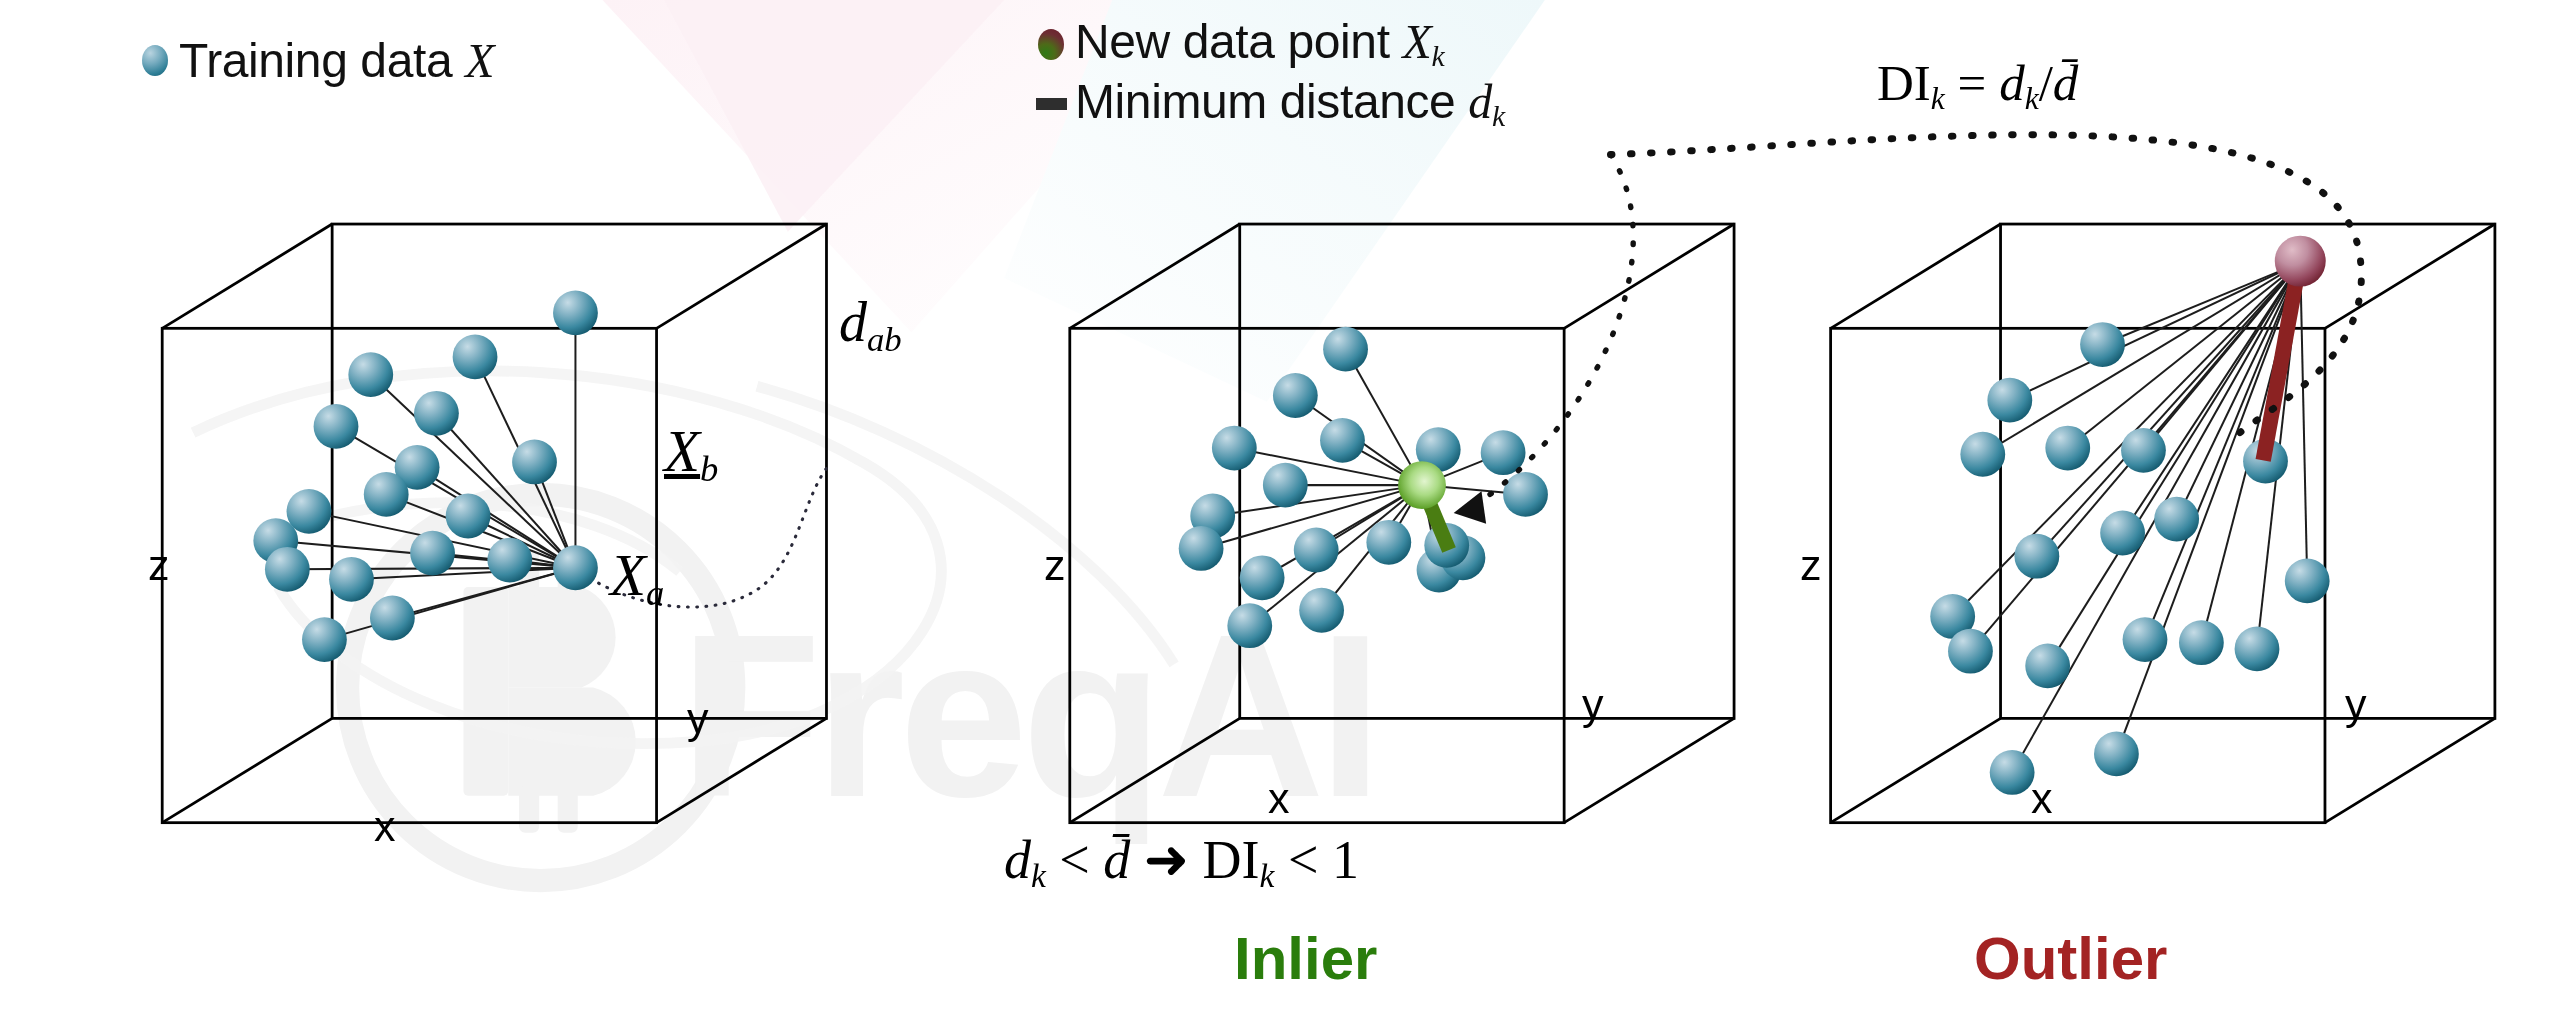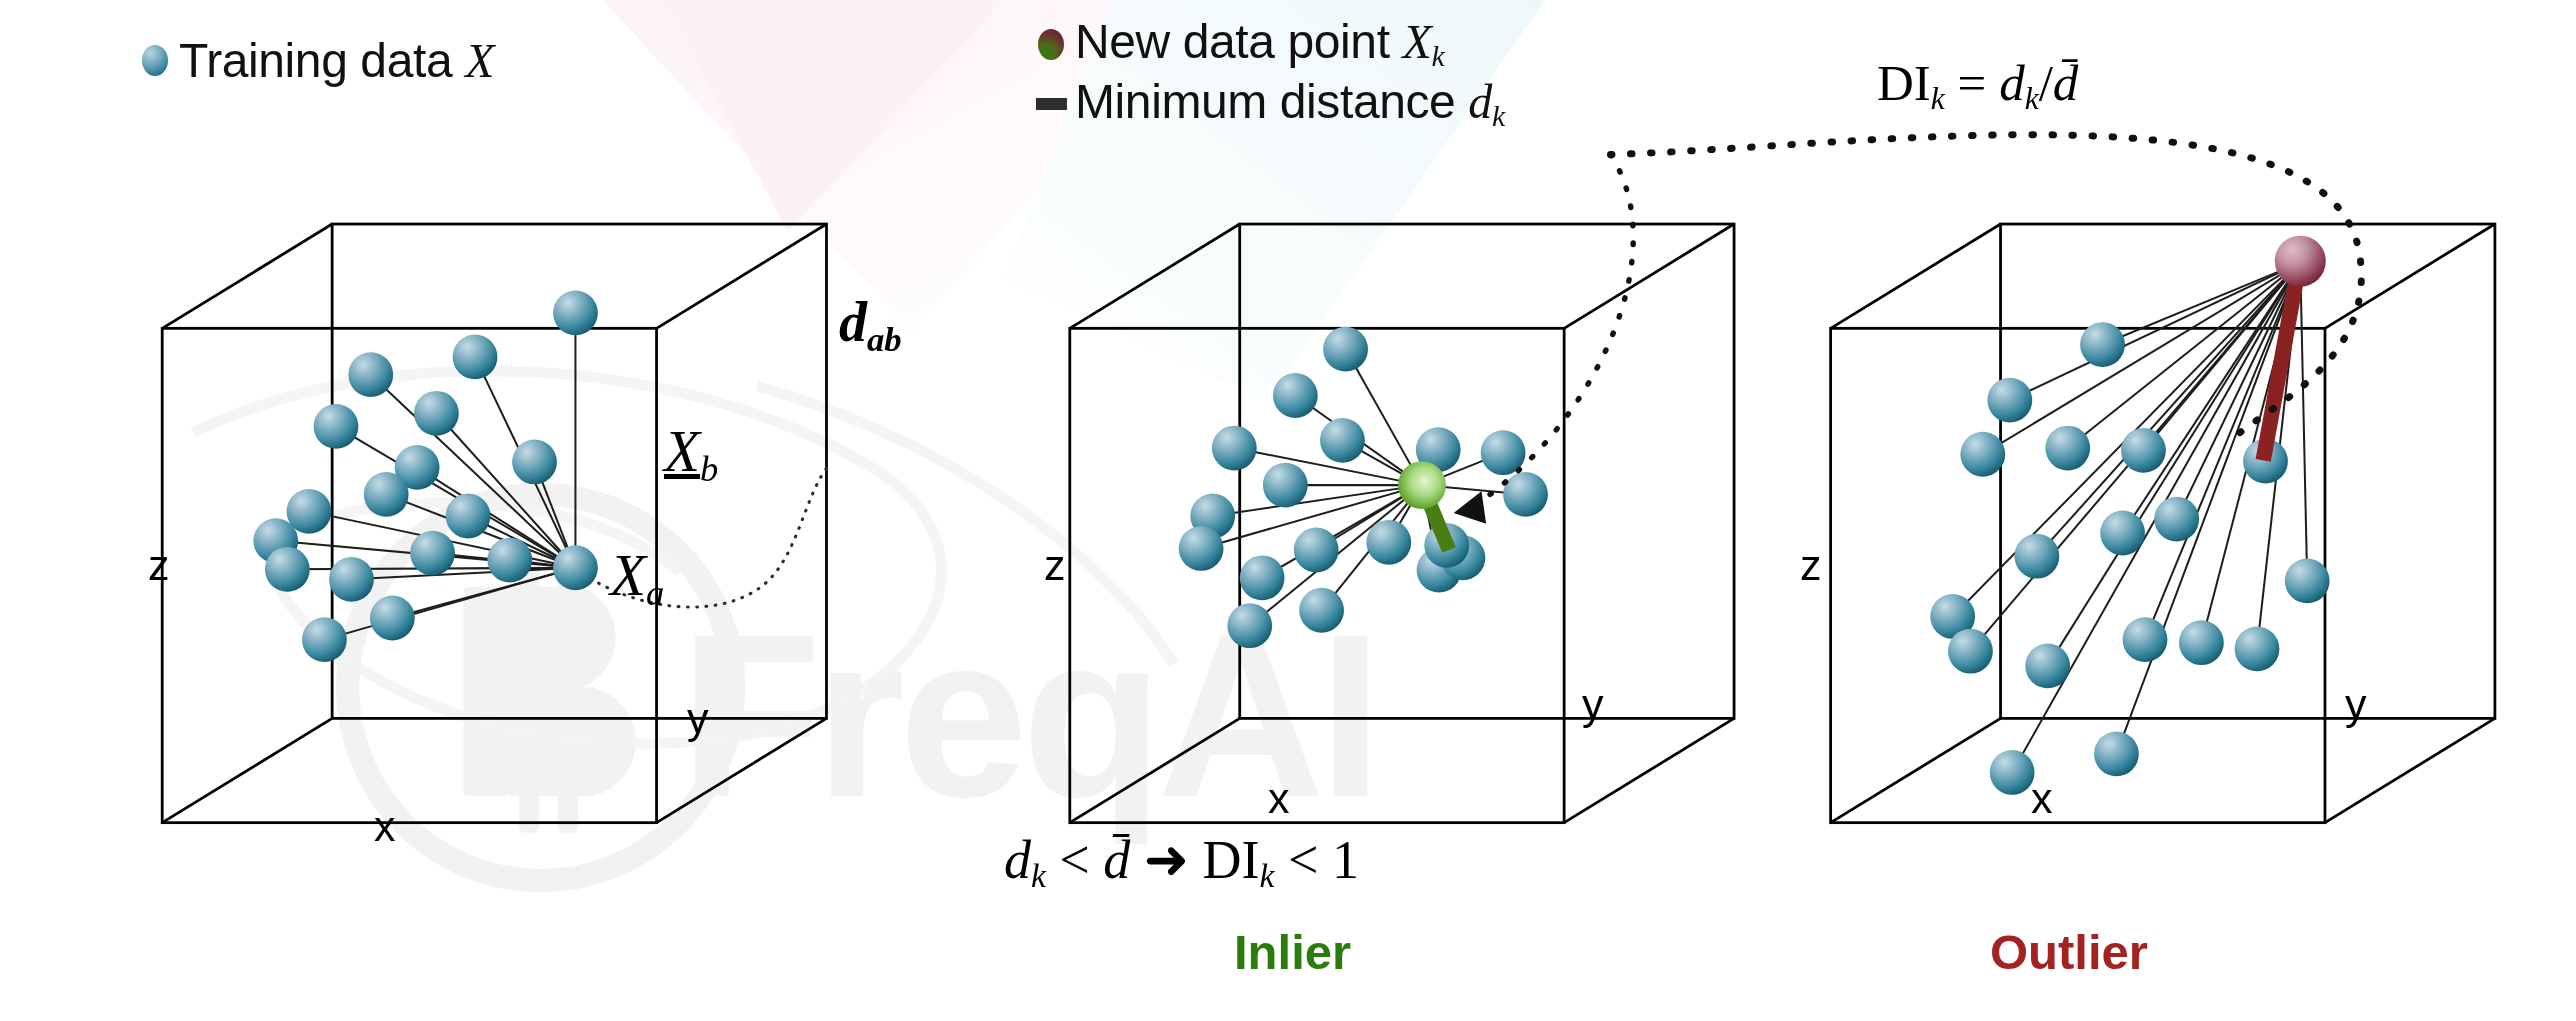--- a/index.html
+++ b/index.html
@@ -43,7 +43,7 @@
   .ptlabel{position:absolute;font-family:"Liberation Serif",serif;font-style:italic;
     font-size:59px;color:#000;white-space:nowrap;}
   .dab{position:absolute;font-family:"Liberation Serif",serif;font-style:italic;
-    font-size:56px;color:#000;white-space:nowrap;font-weight:bold;}
+    font-size:56px;color:#000;white-space:nowrap;}
 </style>
 </head>
 <body>

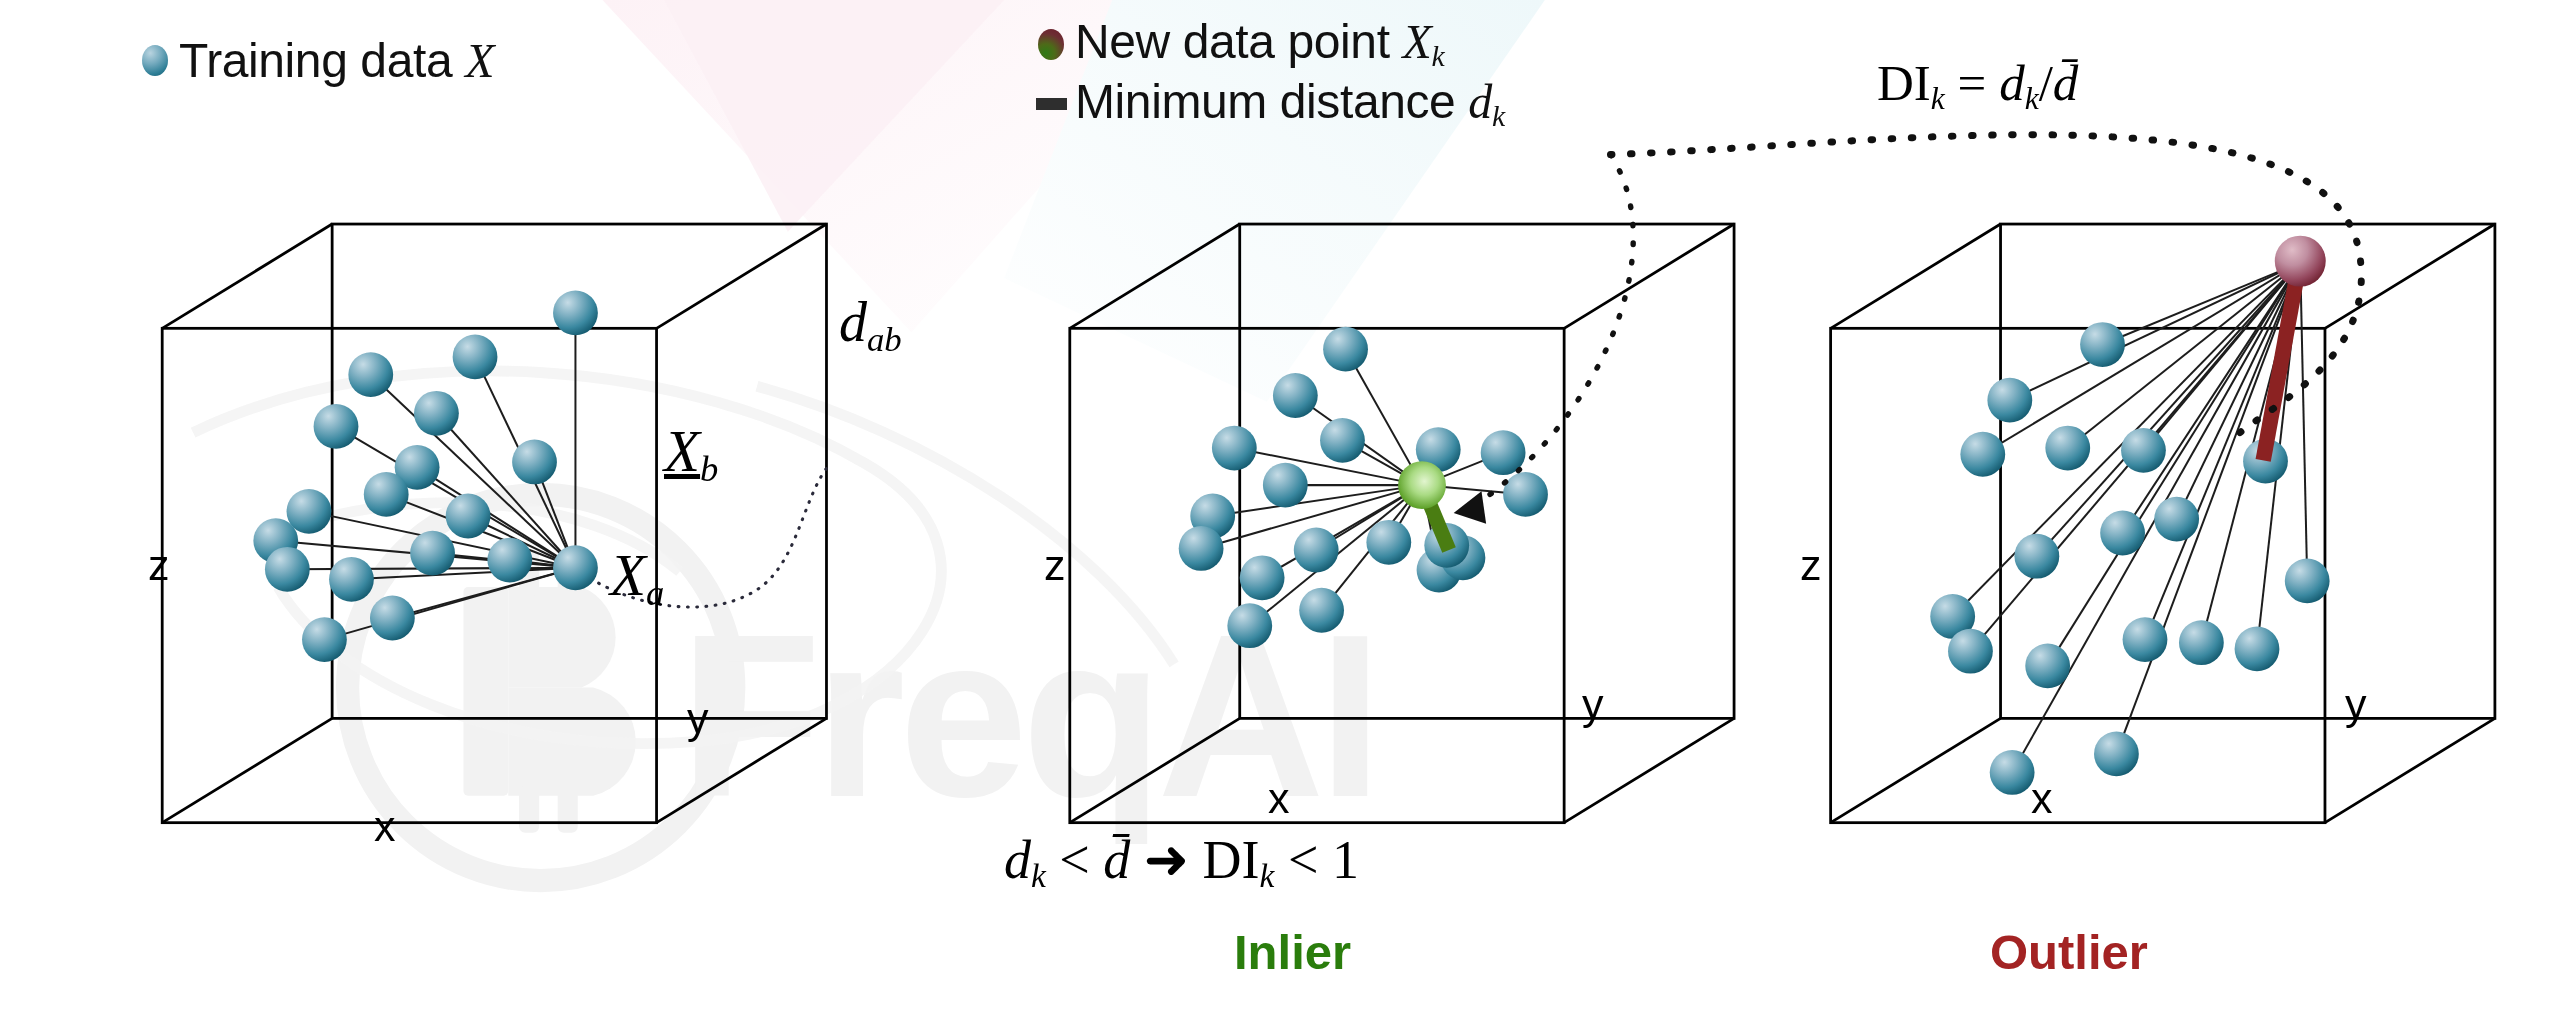--- a/index.html
+++ b/index.html
@@ -33,7 +33,7 @@
   .f-di{font-size:51px;}
   .caption-eq{font-size:54px;font-family:"Liberation Serif",serif;white-space:nowrap;
     position:absolute;color:#000;}
-  .verdict{position:absolute;font-size:49px;font-weight:bold;
+  .verdict{position:absolute;font-size:60px;font-weight:bold;
     font-family:"Liberation Sans",sans-serif;white-space:nowrap;text-align:right;}
   .v-in{color:#2a7d0c;}
   .v-out{color:#a32323;margin-left:16px;}

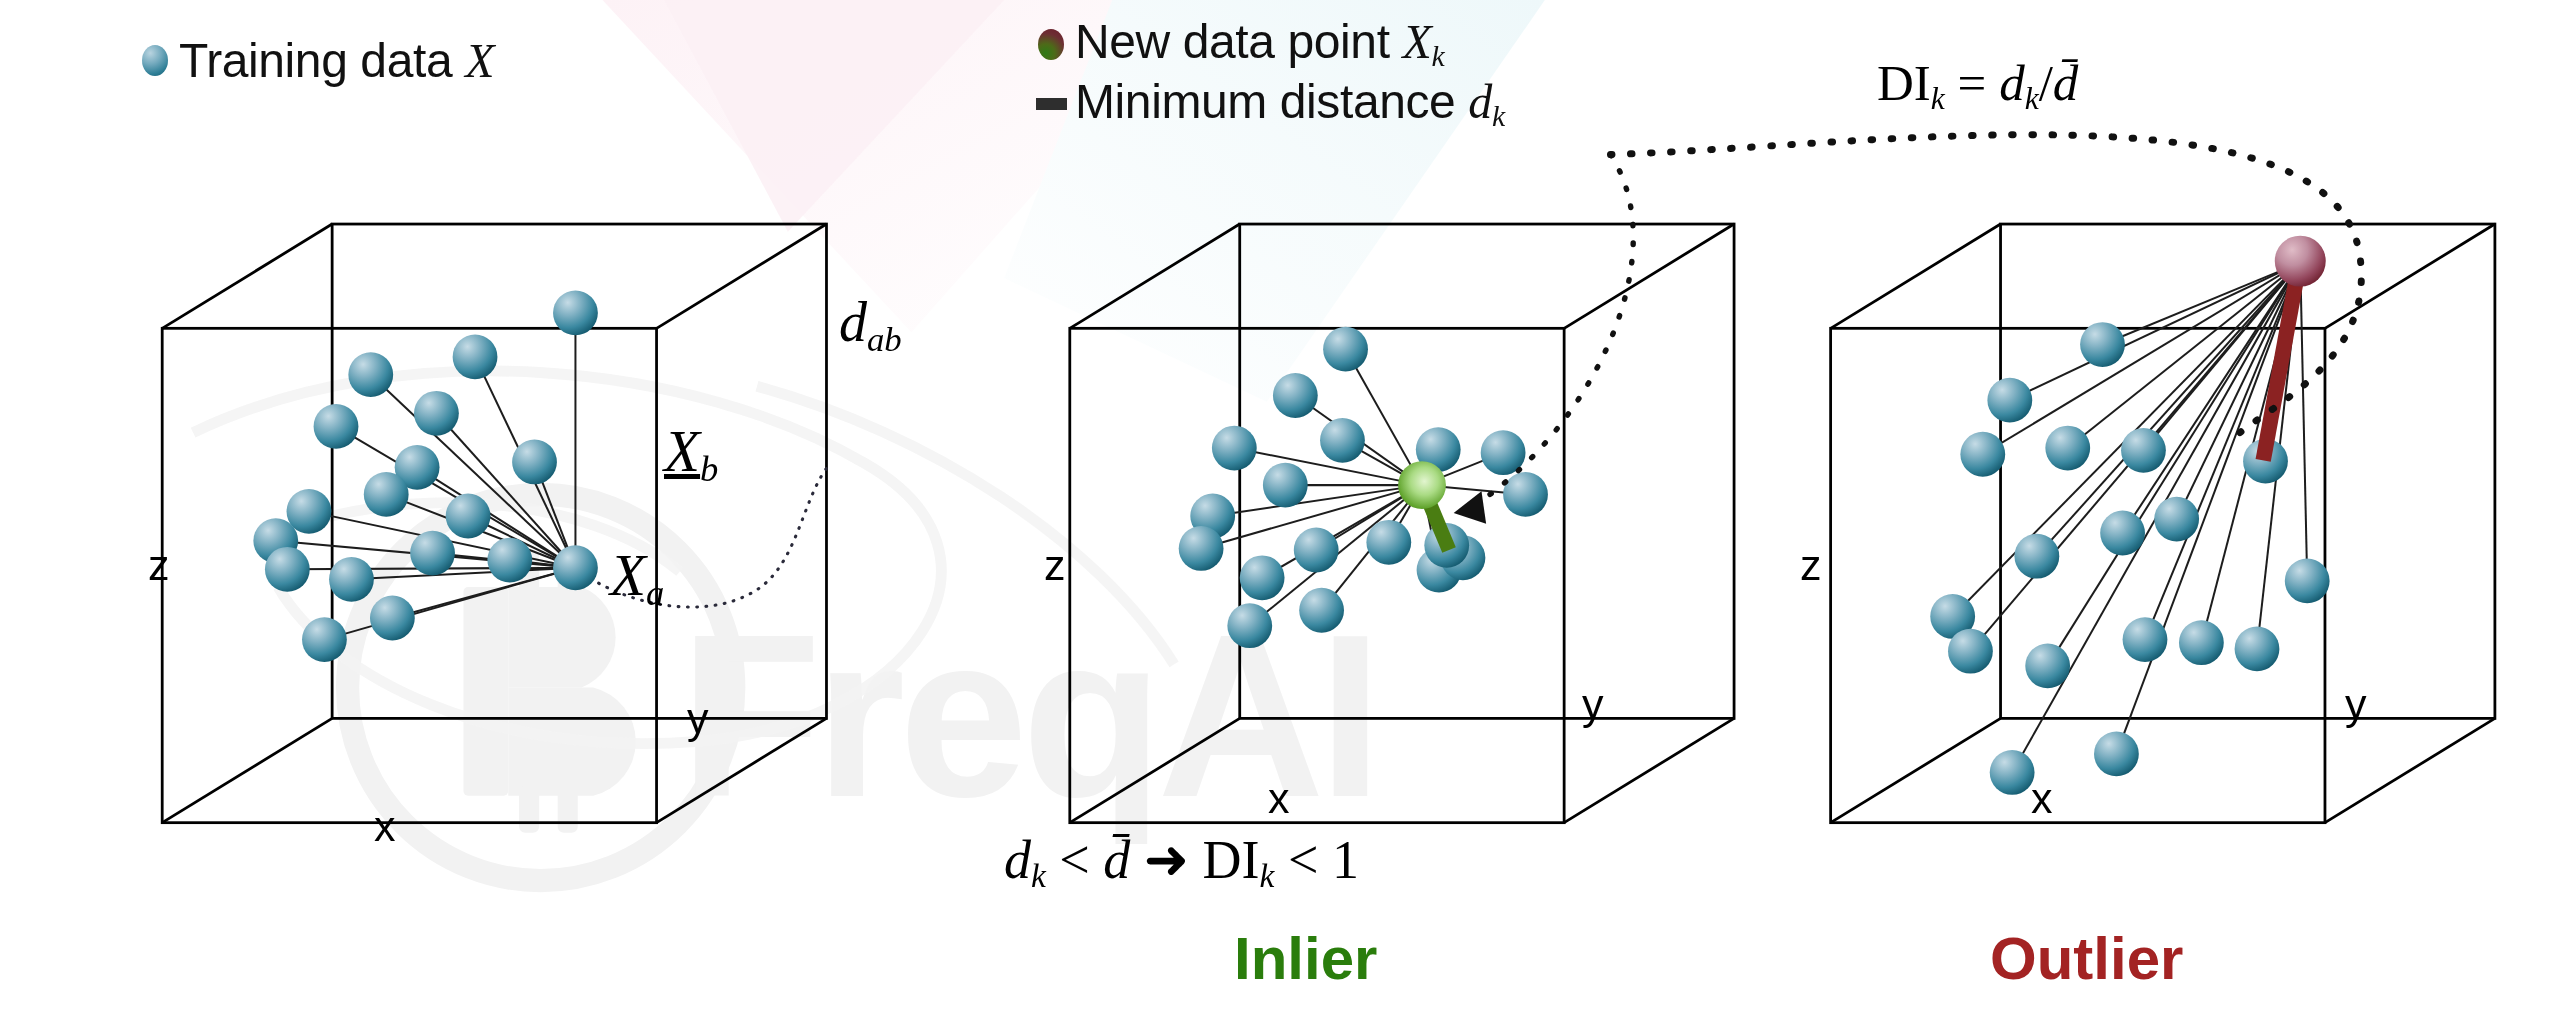--- a/index.html
+++ b/index.html
@@ -36,7 +36,7 @@
   .verdict{position:absolute;font-size:60px;font-weight:bold;
     font-family:"Liberation Sans",sans-serif;white-space:nowrap;text-align:right;}
   .v-in{color:#2a7d0c;}
-  .v-out{color:#a32323;margin-left:16px;}
+  .v-out{color:#a32323;}
 
   
   .axlabel{position:absolute;font-size:43px;color:#000;font-family:"Liberation Sans",sans-serif;}

